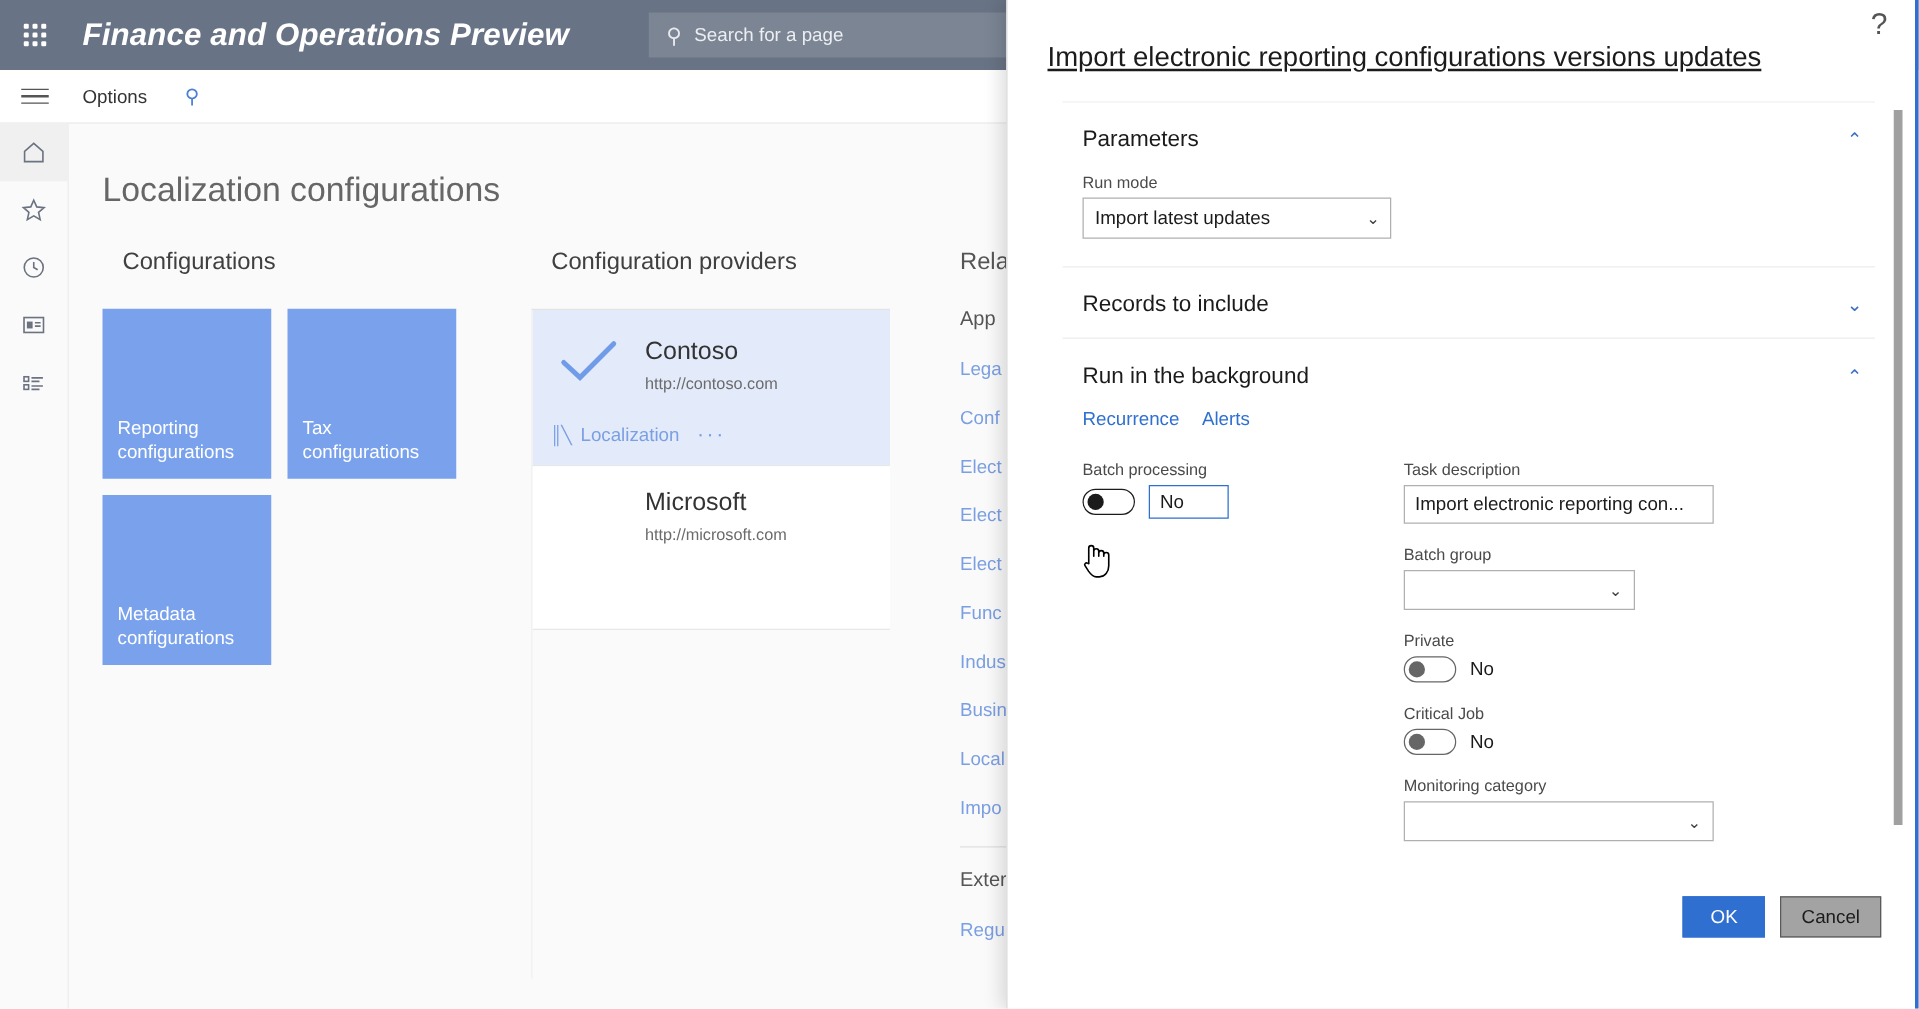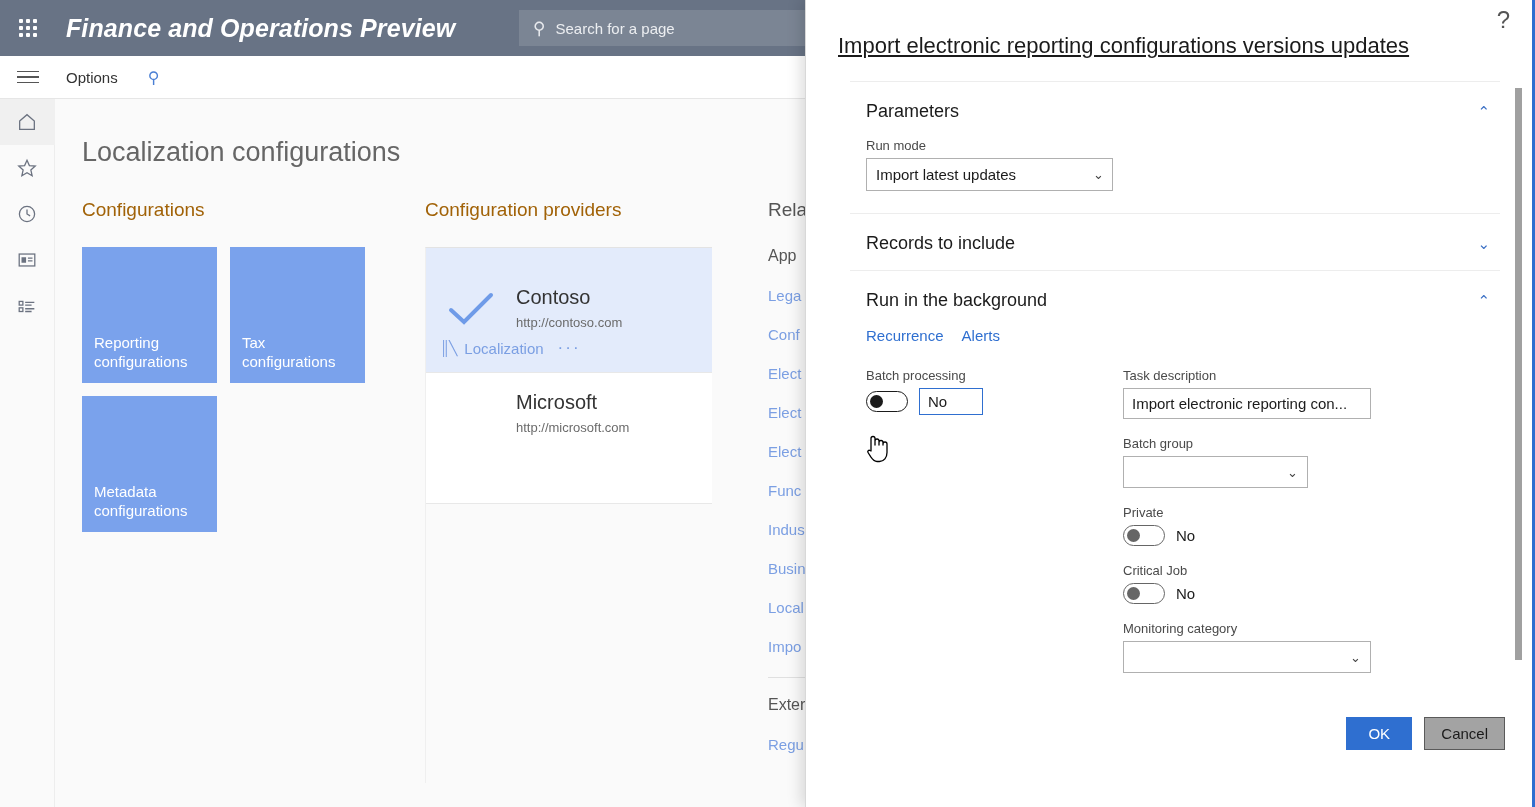--- a/index.html
+++ b/index.html
@@ -79,7 +79,7 @@
     font-size: 27px; color: #666; font-weight: normal;
   }
   .col-head {
-    font-size: 19px; color: #a16207; font-weight: normal;
+    font-size: 19px; color: #404040; font-weight: normal; margin-left: 16px;
   }
 
   

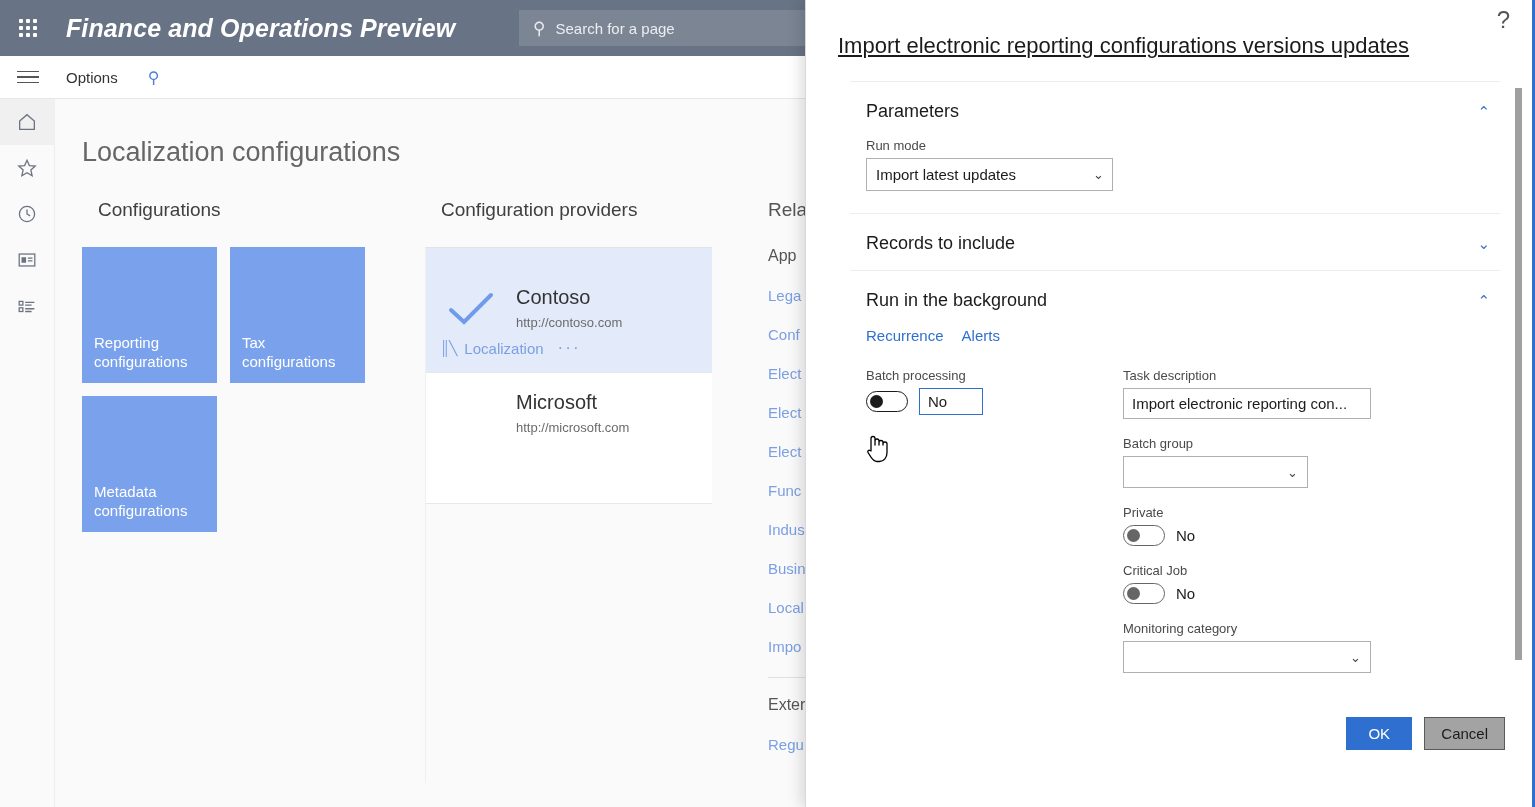--- a/index.html
+++ b/index.html
@@ -106,7 +106,7 @@
     cursor: pointer;
   }
   .provider.selected { background: #e3ebfb; }
-  .provider .pbody { display: flex; align-items: flex-end; padding: 22px 0 6px 0; min-height: 88px; }
+  .provider .pbody { display: flex; align-items: flex-start; padding: 22px 0 6px 0; min-height: 88px; }
   .provider .check {
     width: 90px; display: flex; align-items: center; justify-content: center;
     color: #6f9be8; font-size: 40px; line-height: 1;

